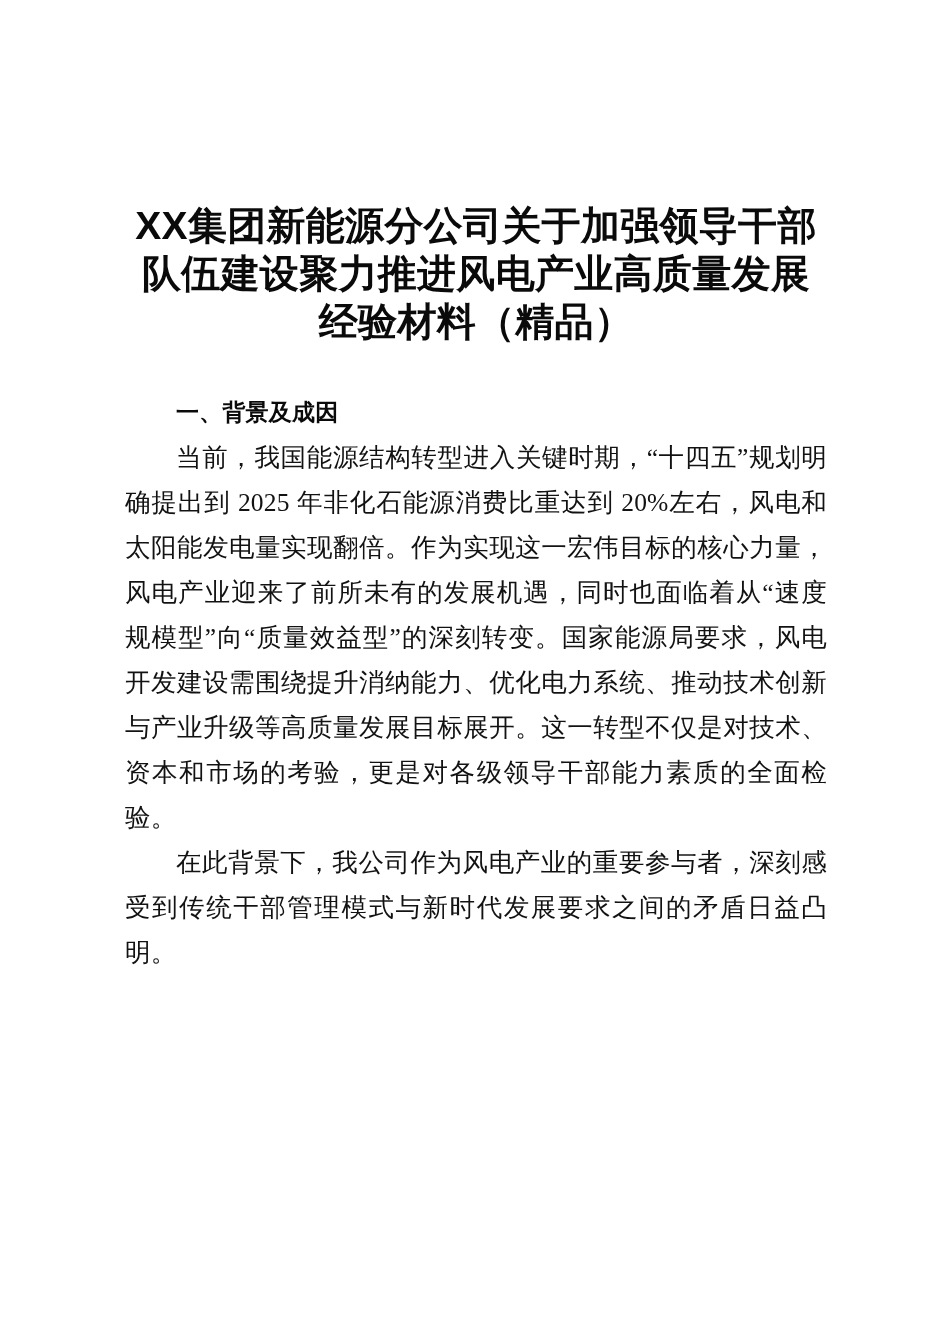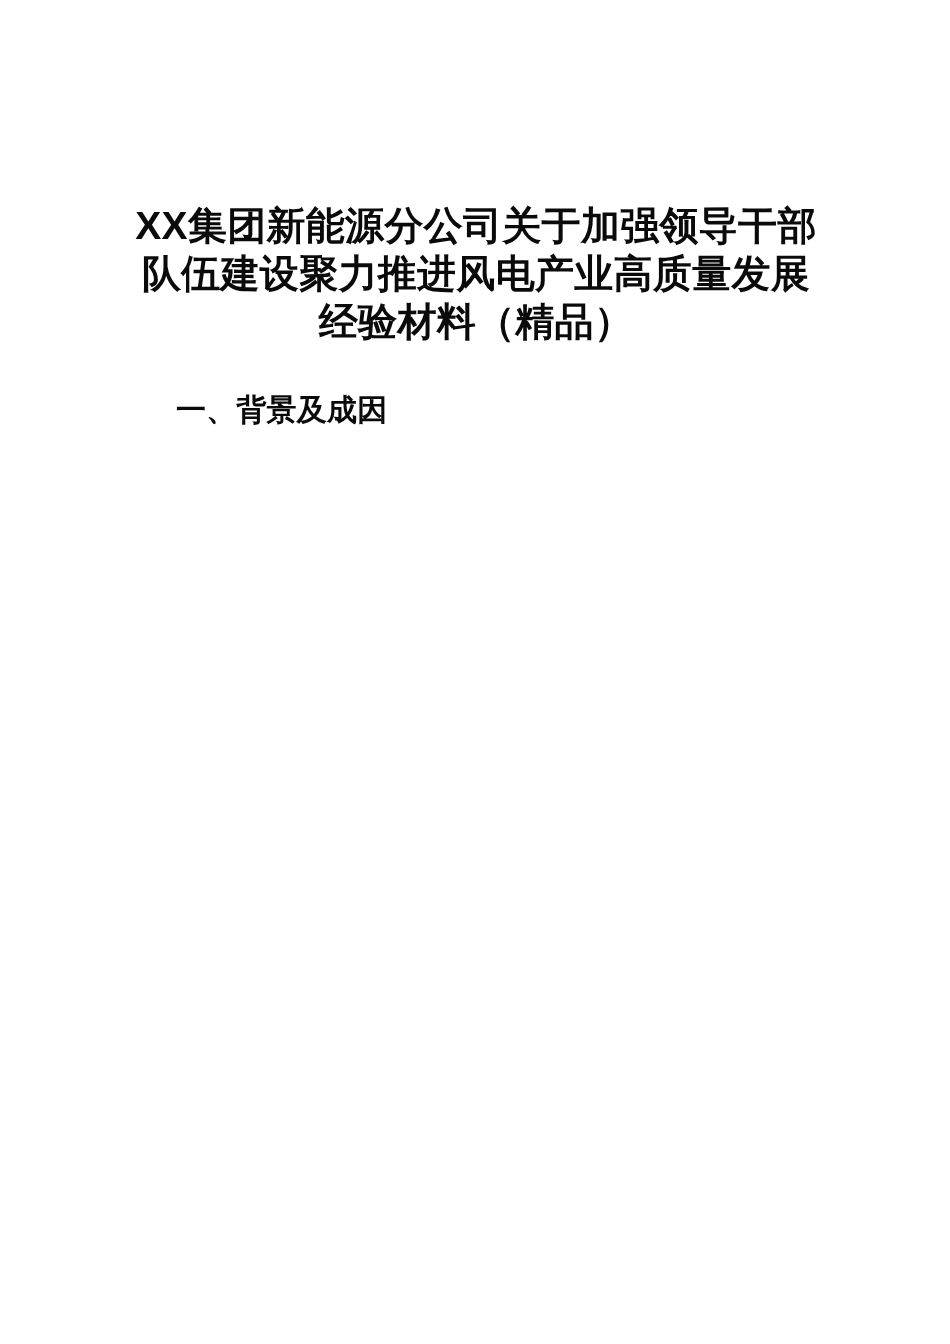--- a/index.html
+++ b/index.html
@@ -69,9 +69,9 @@
   
   .sec-heading {
     margin: 0;
-    font-family: Liberation Mono, monospace;
+    font-family: Liberation Sans, sans-serif;
     font-weight: bold;
-    font-size: 30px;
+    font-size: 23px;
     line-height: 45px;
     text-indent: 51px;
     letter-spacing: 0.2px;

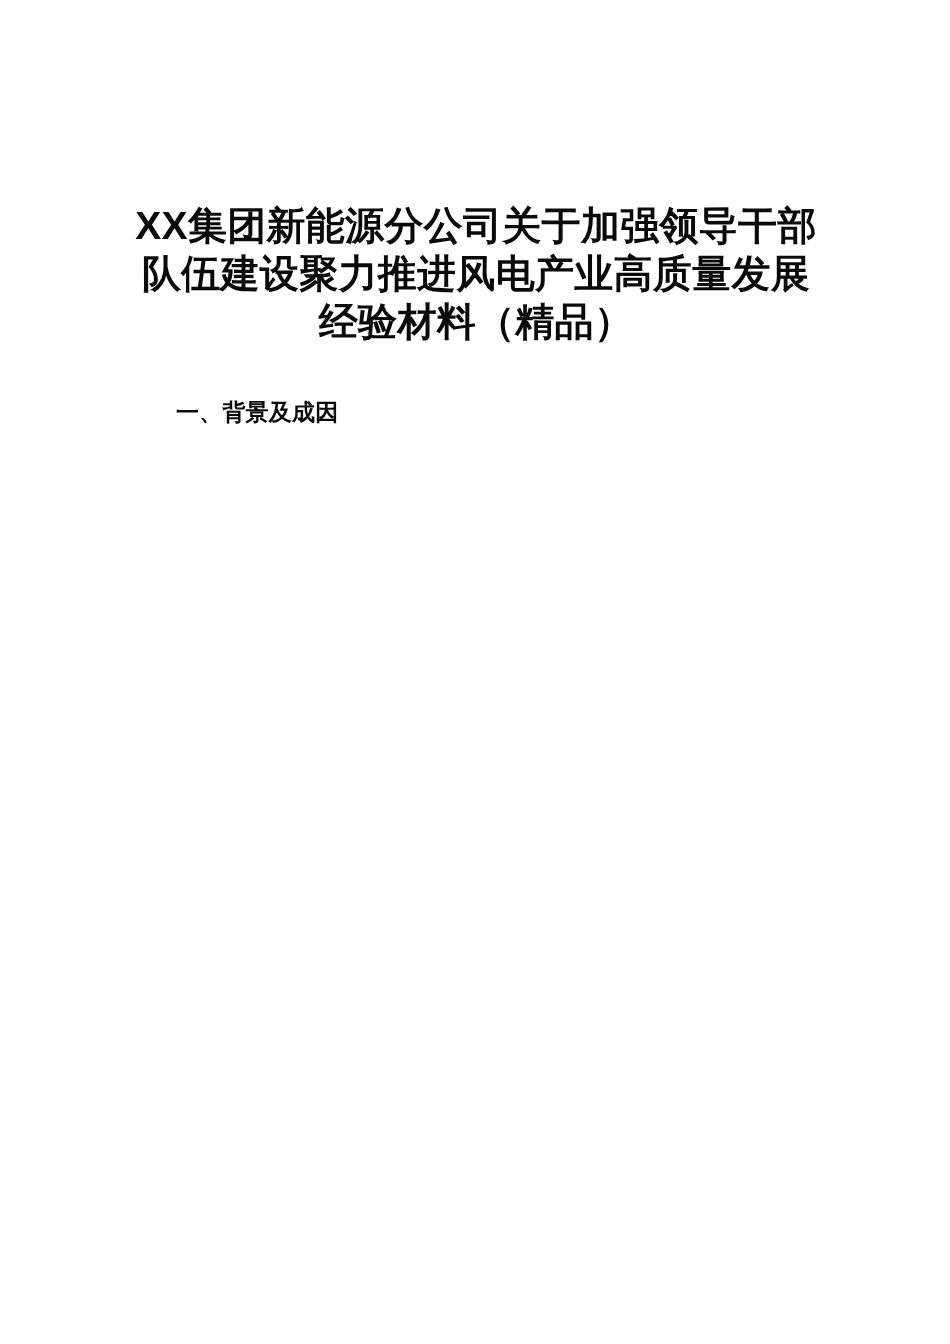--- a/index.html
+++ b/index.html
@@ -96,6 +96,7 @@
 
     <h2 class="sec-heading">一、背景及成因</h2>
 
+    <p class="para indent">当前，我国能源结构转型进入关键时期，“十四五”规划明确提出到 2025 年非化石能源消费比重达到 20%左右，风电和太阳能发电量实现翻倍。作为实现这一宏伟目标的核心力量，风电产业迎来了前所未有的发展机遇，同时也面临着从“速度规模型”向“质量效益型”的深刻转变。国家能源局要求，风电开发建设需围绕提升消纳能力、优化电力系统、推动技术创新与产业升级等高质量发展目标展开。这一转型不仅是对技术、资本和市场的考验，更是对各级领导干部能力素质的全面检验。</p>
 
 
   </div>

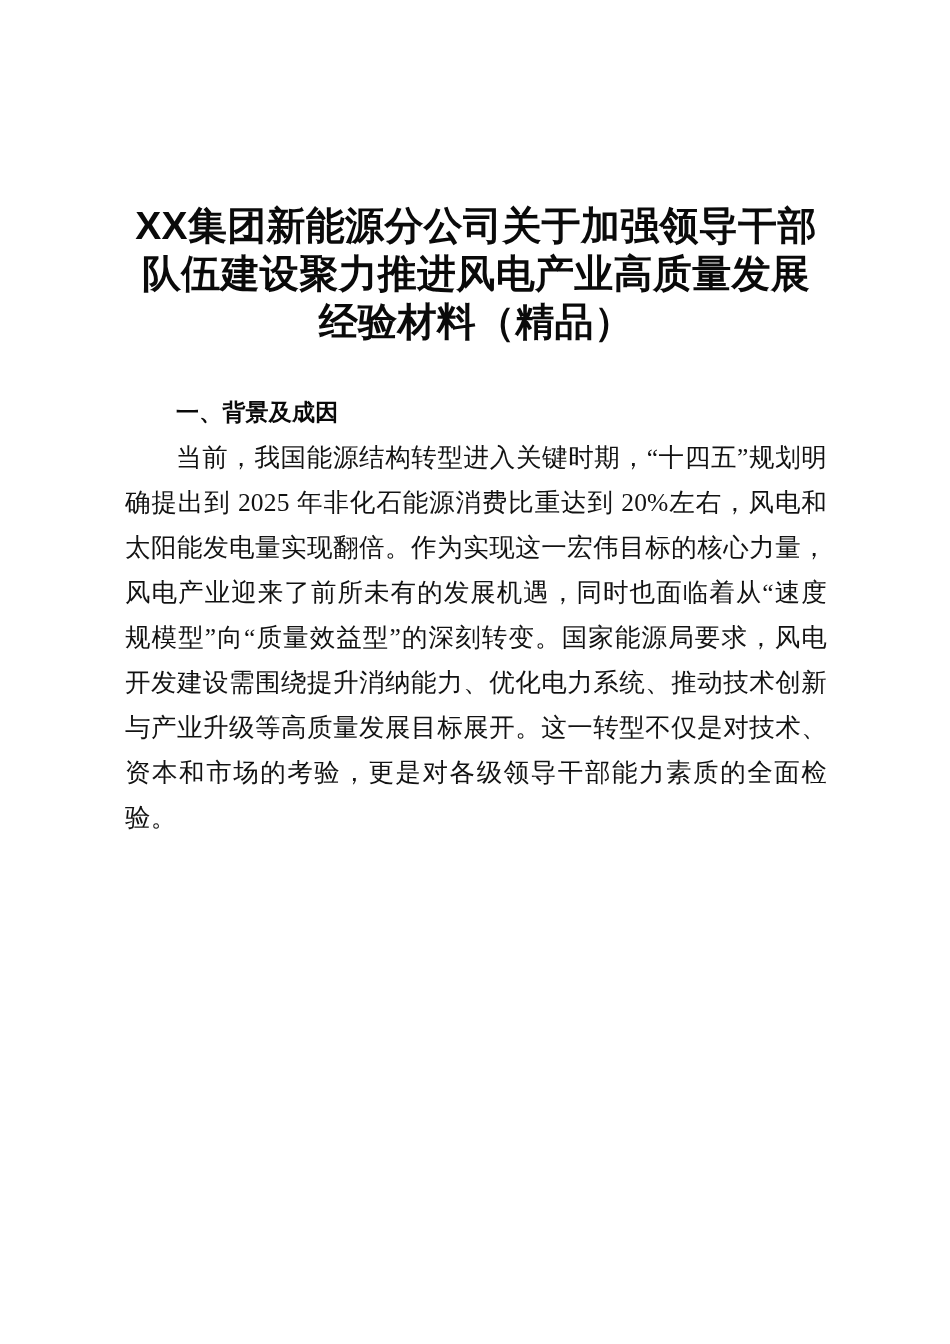--- a/index.html
+++ b/index.html
@@ -98,6 +98,7 @@
 
     <p class="para indent">当前，我国能源结构转型进入关键时期，“十四五”规划明确提出到 2025 年非化石能源消费比重达到 20%左右，风电和太阳能发电量实现翻倍。作为实现这一宏伟目标的核心力量，风电产业迎来了前所未有的发展机遇，同时也面临着从“速度规模型”向“质量效益型”的深刻转变。国家能源局要求，风电开发建设需围绕提升消纳能力、优化电力系统、推动技术创新与产业升级等高质量发展目标展开。这一转型不仅是对技术、资本和市场的考验，更是对各级领导干部能力素质的全面检验。</p>
 
+    <p class="para indent">在此背景下，我公司作为风电产业的重要参与者，深刻感受到传统干部管理模式与新时代发展要求之间的矛盾日益凸明。</p>
 
   </div>
 </div>

